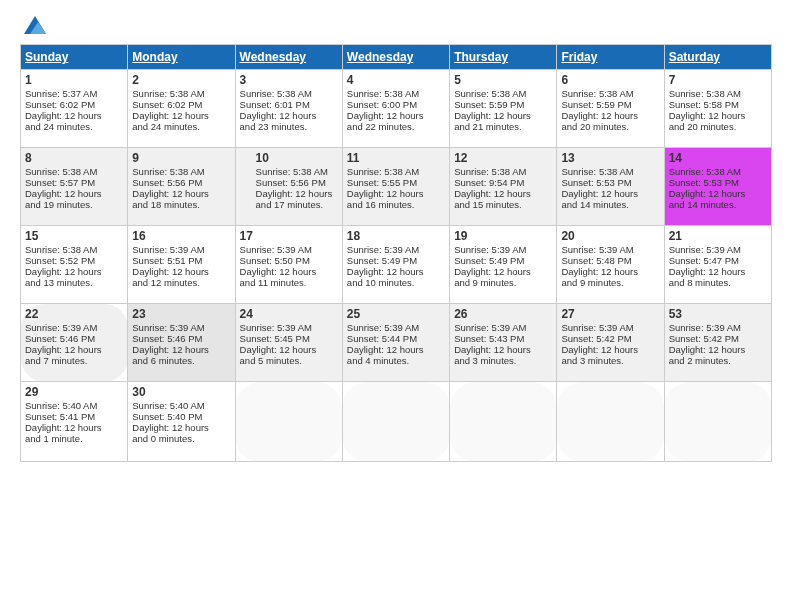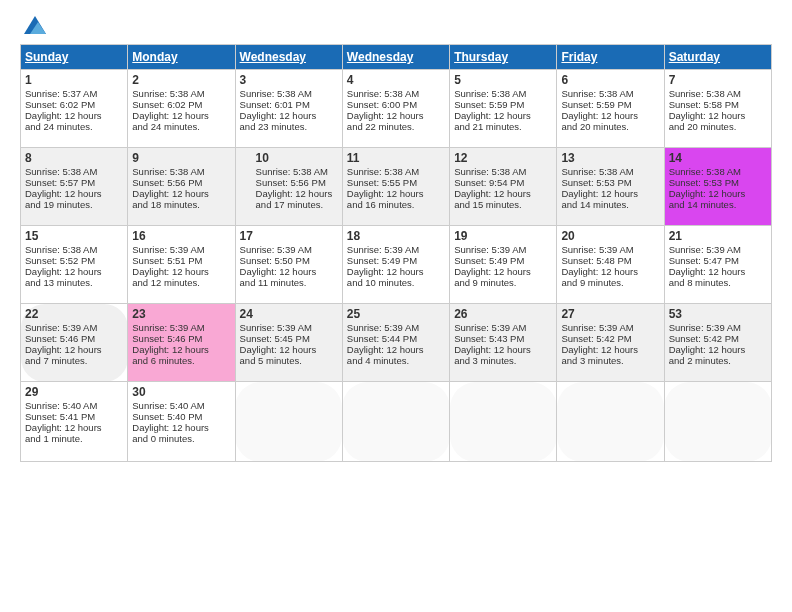--- a/index.html
+++ b/index.html
@@ -296,7 +296,7 @@
             <div>Daylight: 12 hours</div>
             <div>and 7 minutes.</div>
           </td>
-          <td style="background: #f9a8d4; margin-left: 20px;">
+          <td style="background: #e5e5e5; margin-left: 20px;">
             <span class="day-number">23</span>
             <div>Sunrise: 5:39 AM</div>
             <div>Sunset: 5:46 PM</div>

